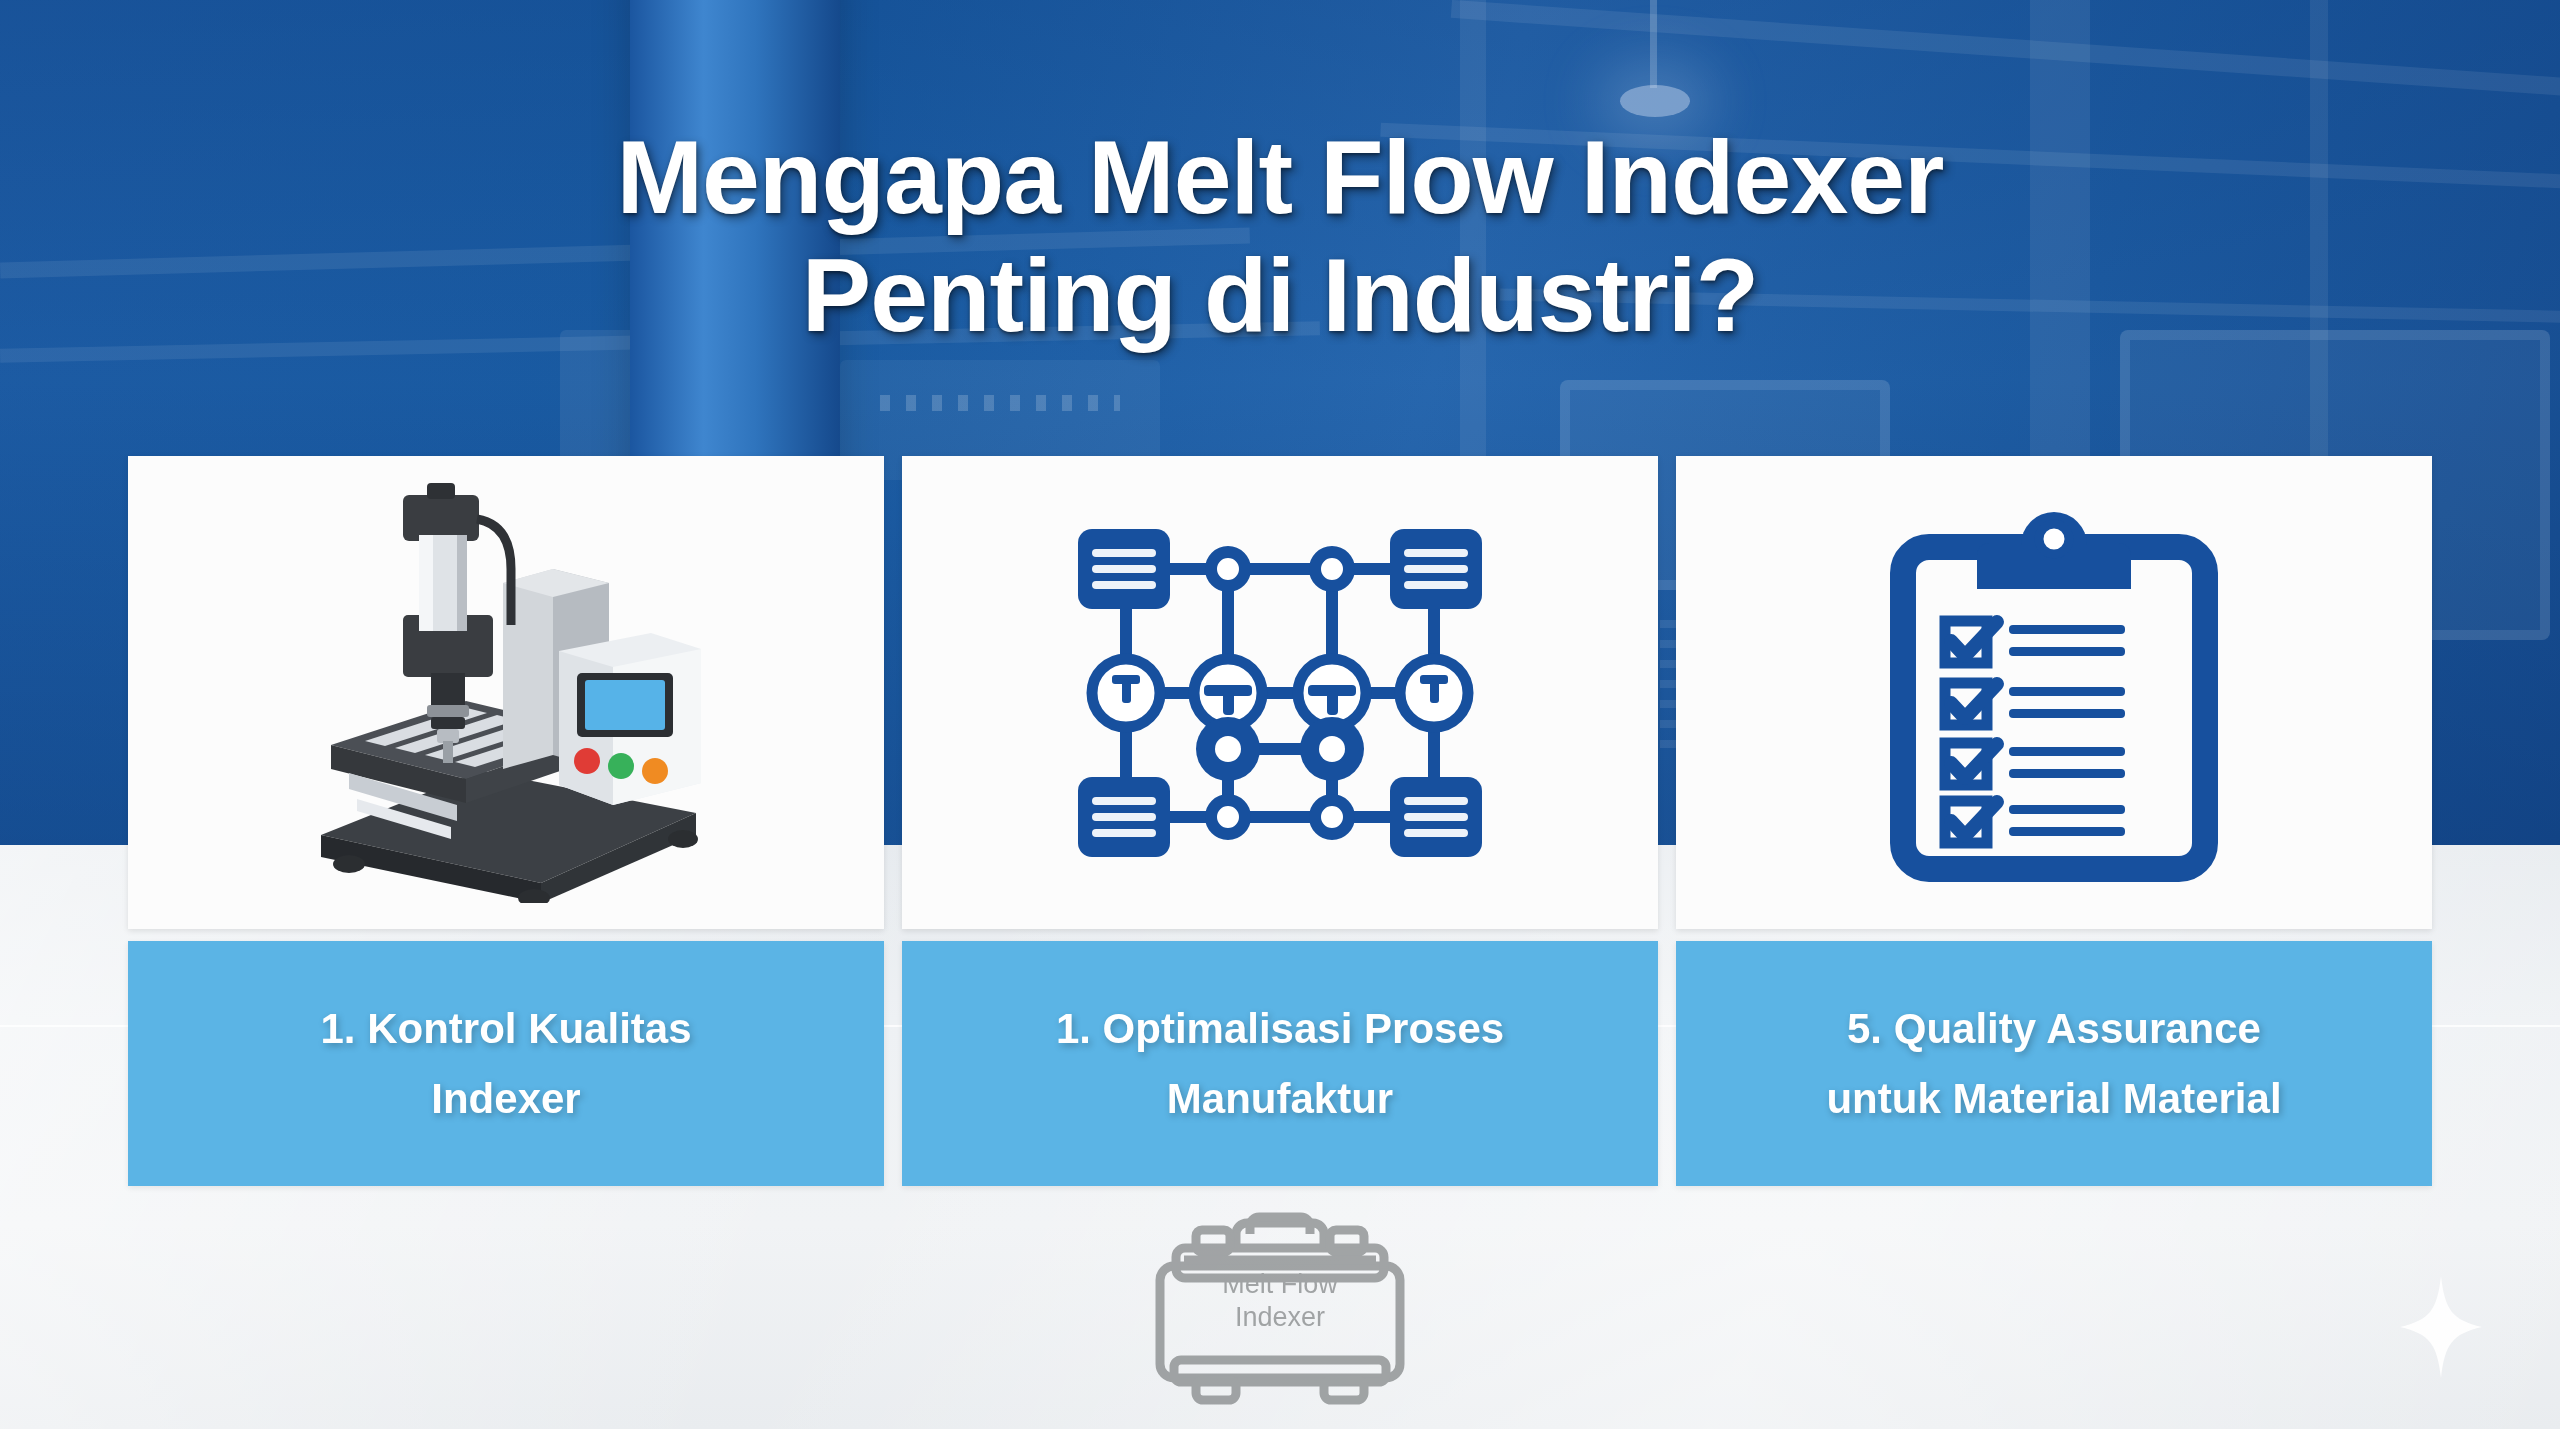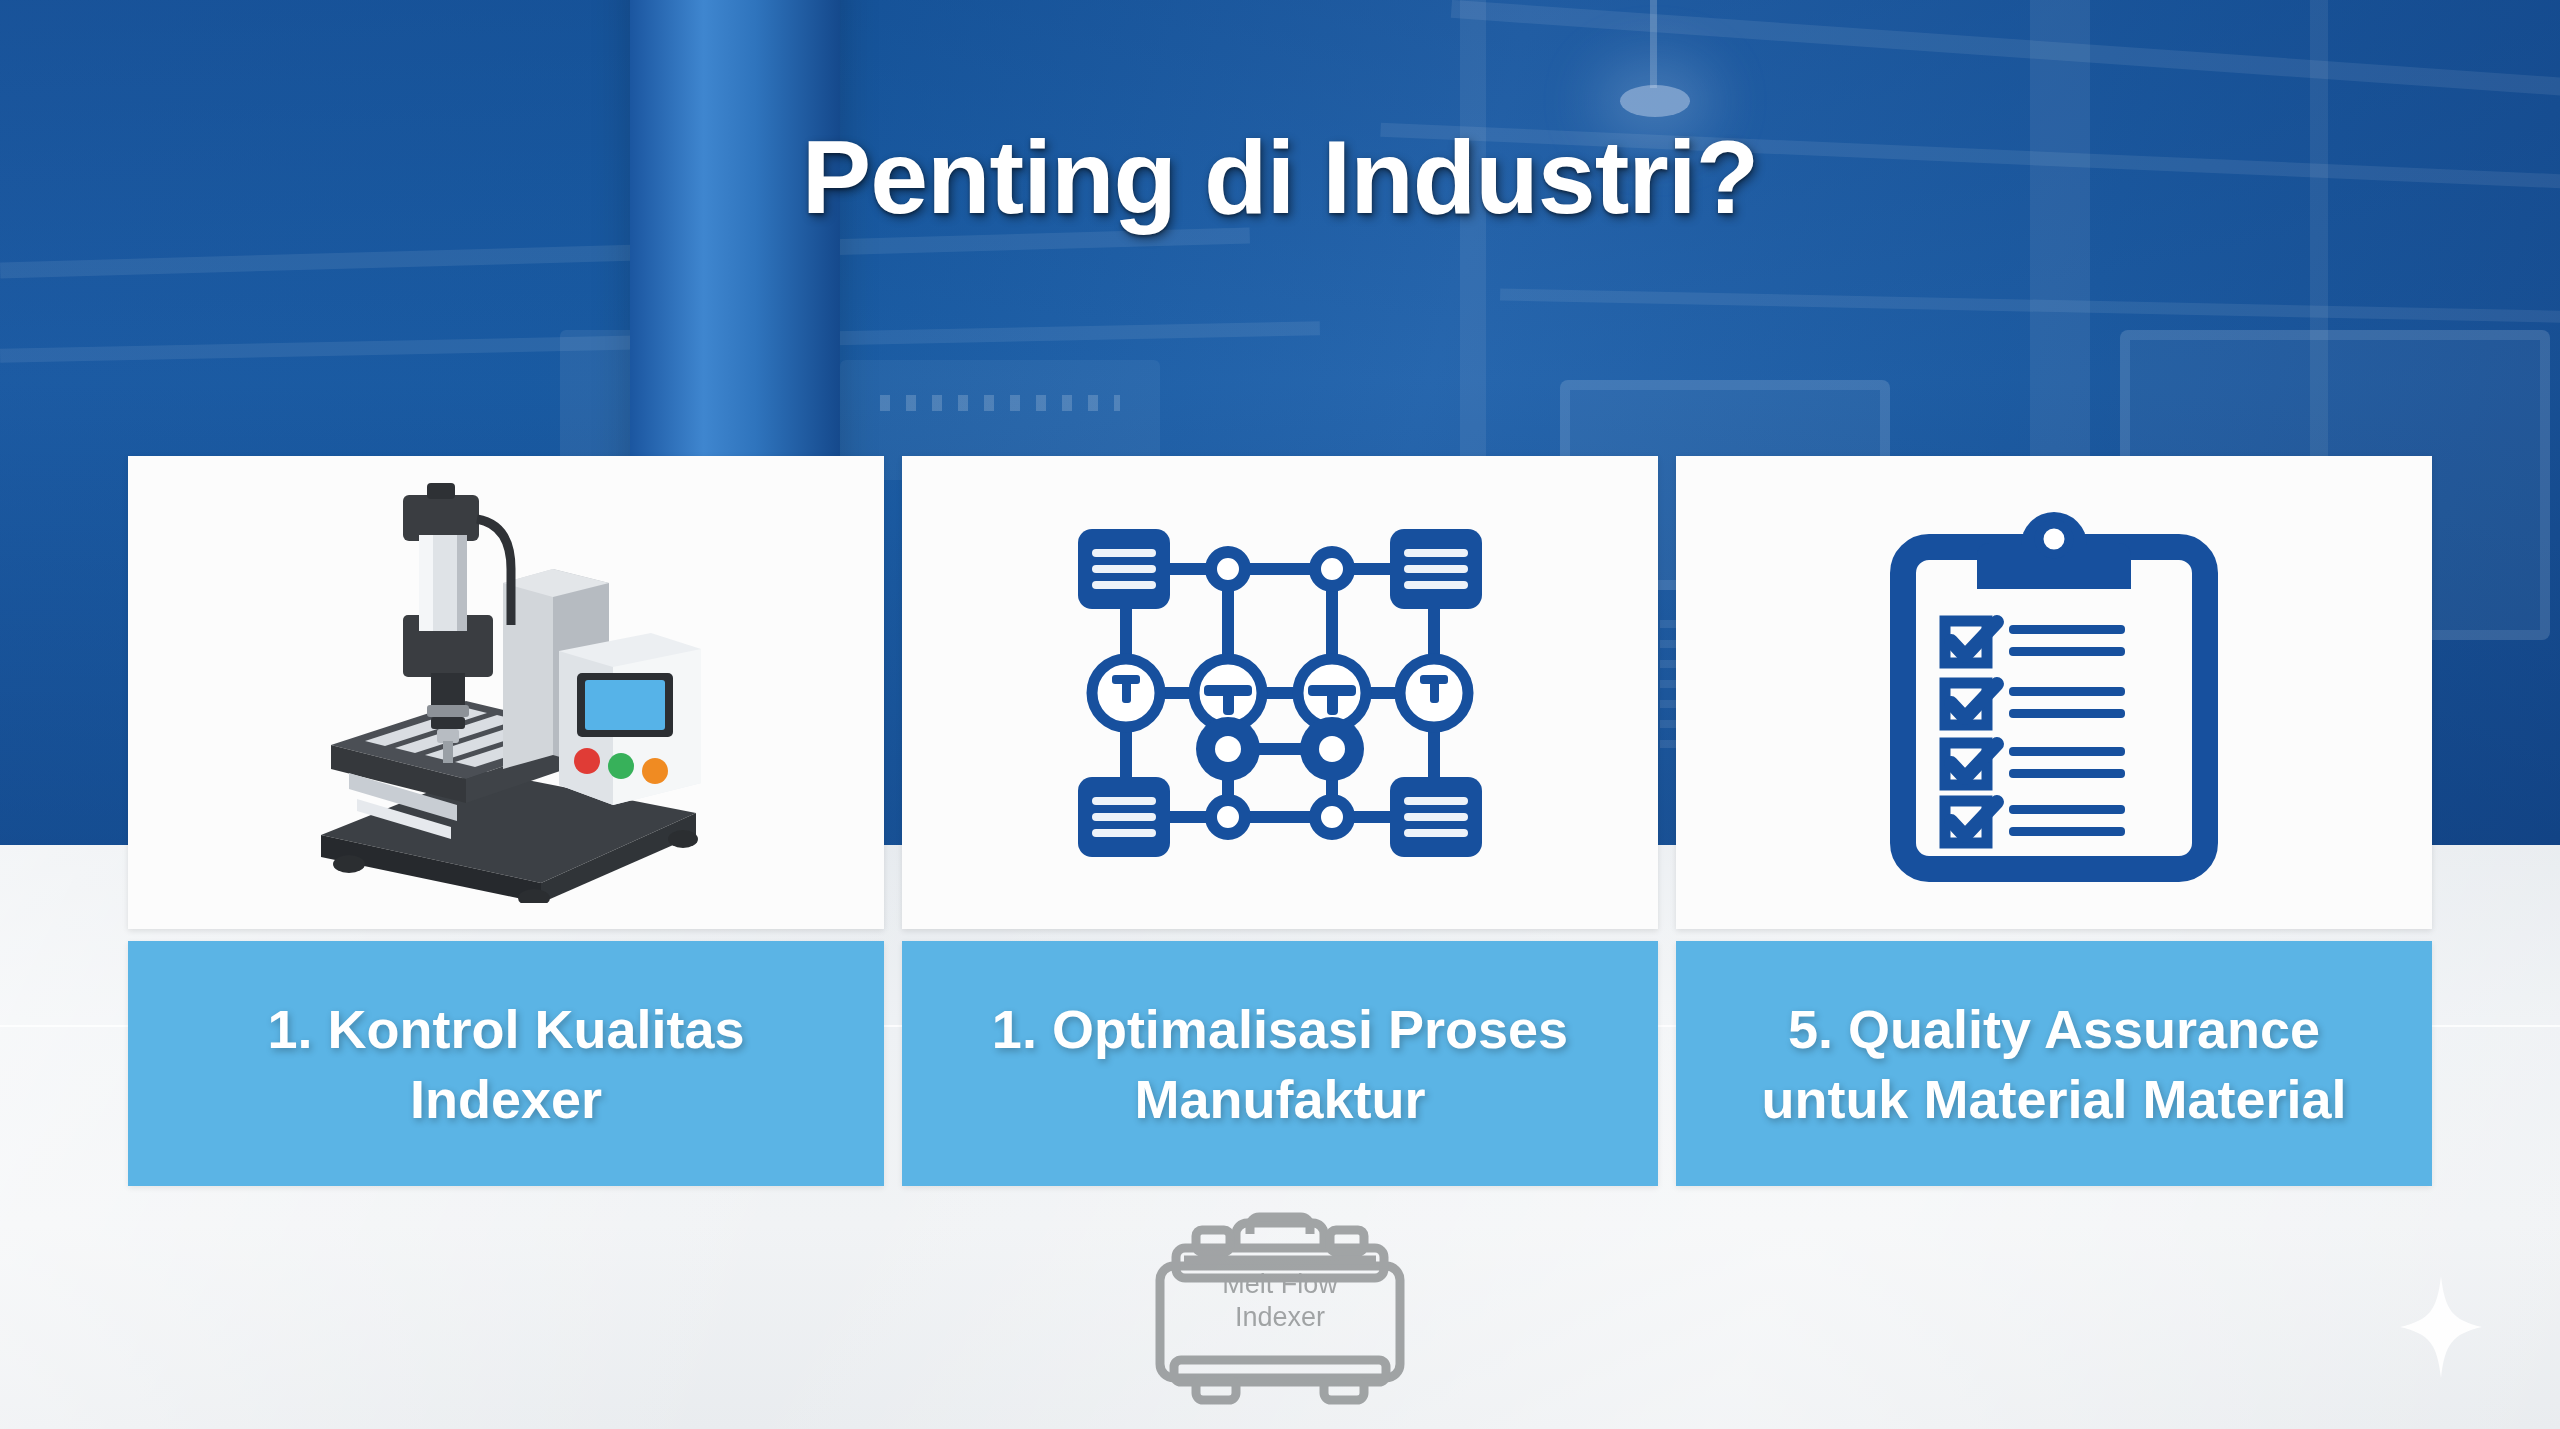--- a/index.html
+++ b/index.html
@@ -193,6 +193,7 @@
   </div>
 
   <div class="title-wrap">
+    <div class="title-line">Mengapa Melt Flow Indexer</div>
     <div class="title-line">Penting di Industri?</div>
   </div>
 

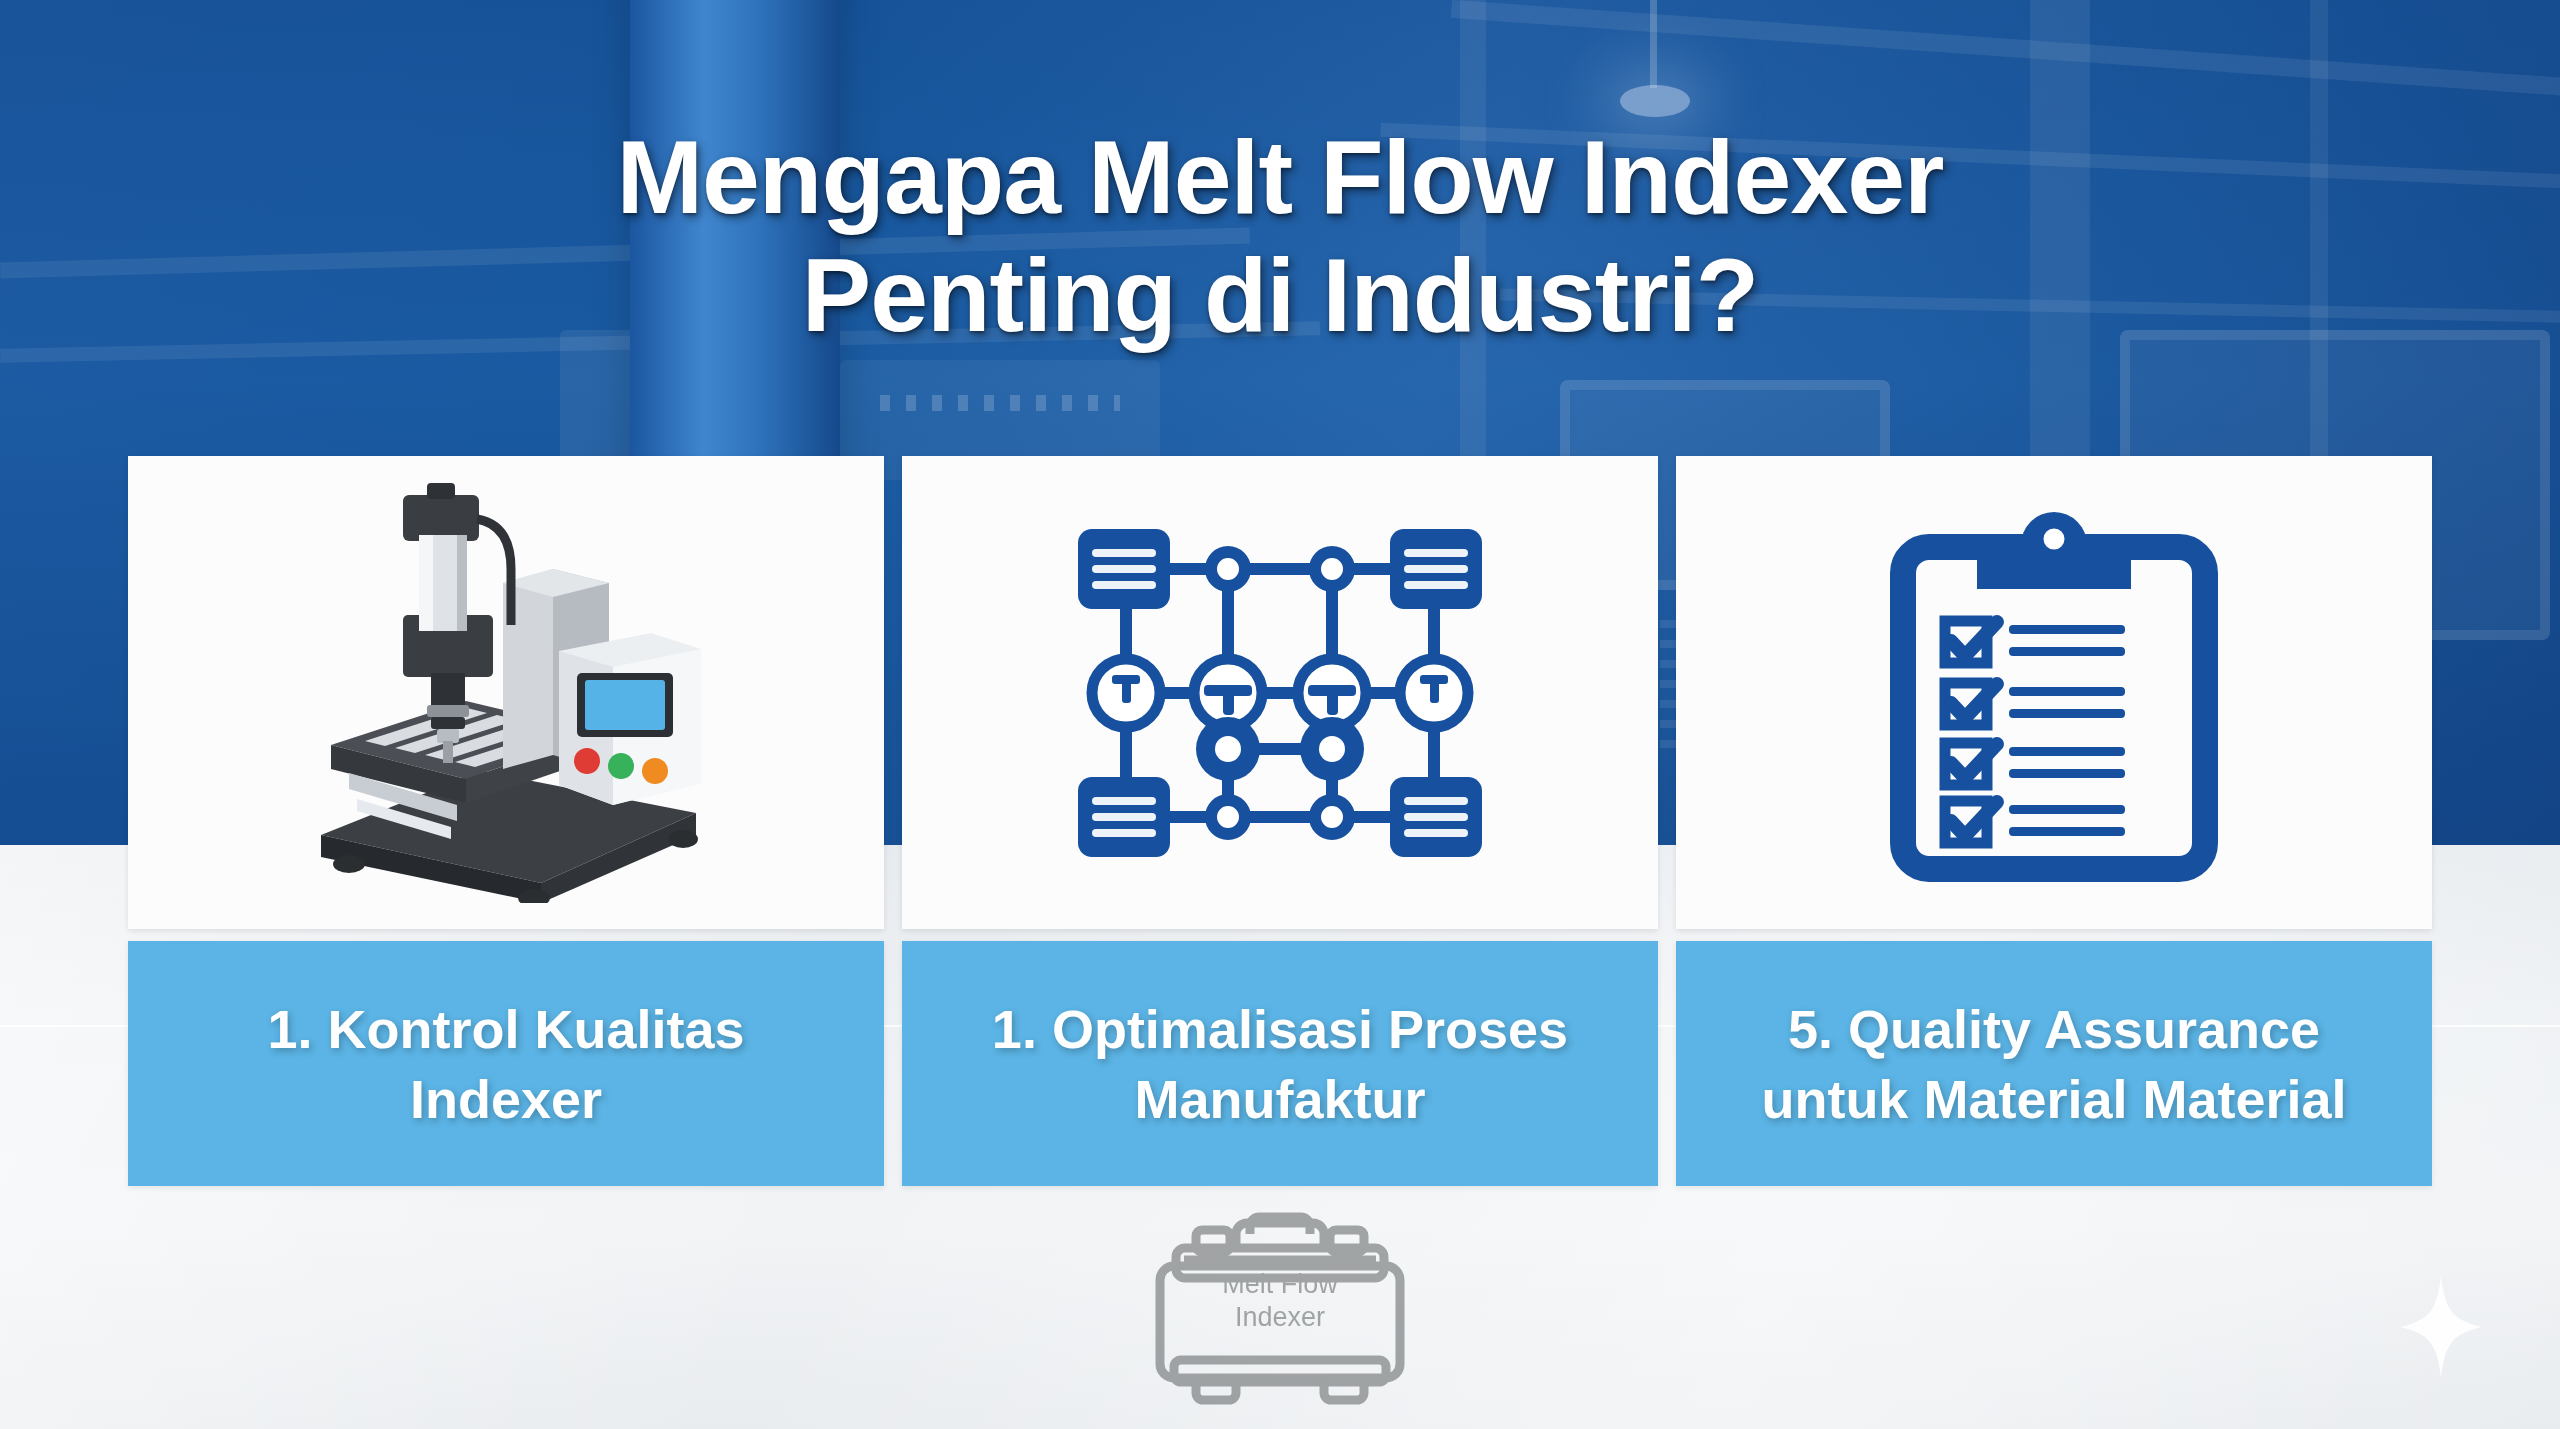--- a/index.html
+++ b/index.html
@@ -138,7 +138,7 @@
   }
   .card-caption span {
     color:#ffffff;
-    font-size:54px;
+    font-size:42px;
     line-height:70px;
     font-weight:bold;
     text-align:center;

